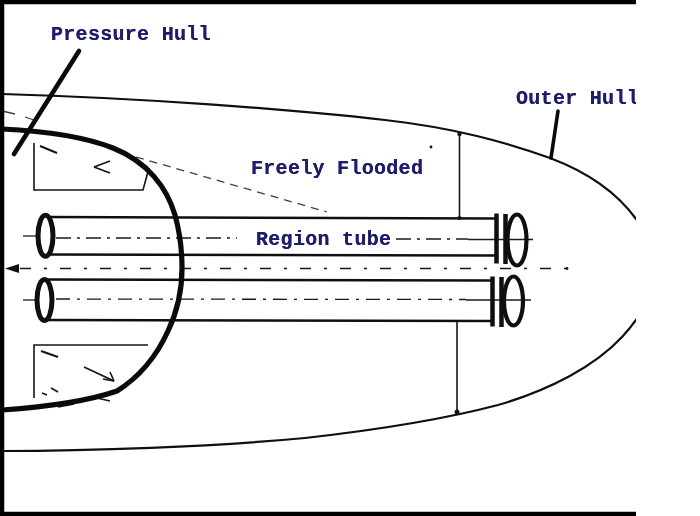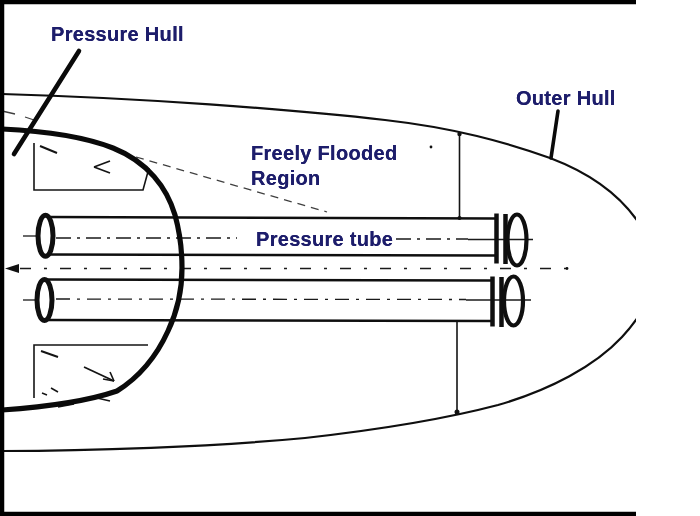--- a/index.html
+++ b/index.html
@@ -5,7 +5,7 @@
   html,body{margin:0;padding:0;background:#fff;}
   #stage{
     position:relative;width:636px;height:516px;background:#84cc16;
-    font-family:Liberation Sans, sans-serif;overflow:hidden;
+    font-family:Liberation Mono, monospace;overflow:hidden;
   }
   #stage svg{position:absolute;left:0;top:0;}
   .label{

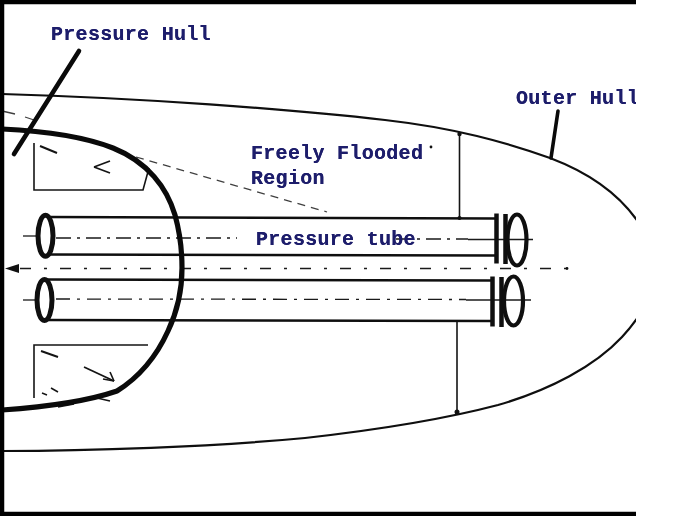--- a/index.html
+++ b/index.html
@@ -112,7 +112,7 @@
 
   <div class="label" style="left:516px;top:86px;text-align:right;">Outer Hull</div>
 
-  <div class="label" style="left:251px;top:141px;">
+  <div class="label" style="left:251px;top:156px;">
     <span>Freely Flooded</span>
     <span>Region</span>
   </div>

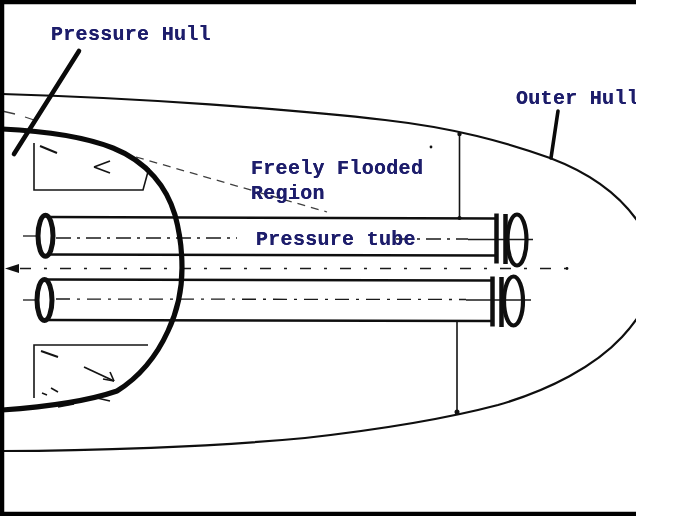--- a/index.html
+++ b/index.html
@@ -114,7 +114,6 @@
 
   <div class="label" style="left:251px;top:156px;">
     <span>Freely Flooded</span>
-    <span>Region</span>
   </div>
 
   <div class="label" style="left:256px;top:227px;">Pressure tube</div>

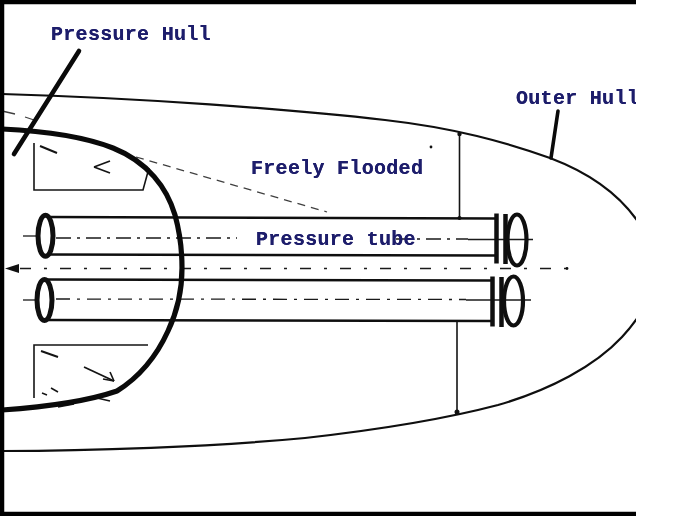--- a/index.html
+++ b/index.html
@@ -116,7 +116,7 @@
     <span>Freely Flooded</span>
   </div>
 
-  <div class="label" style="left:256px;top:227px;">Pressure tube</div>
+  <div class="label" style="left:256px;top:227px;">Region tube</div>
 
 </div>
 

